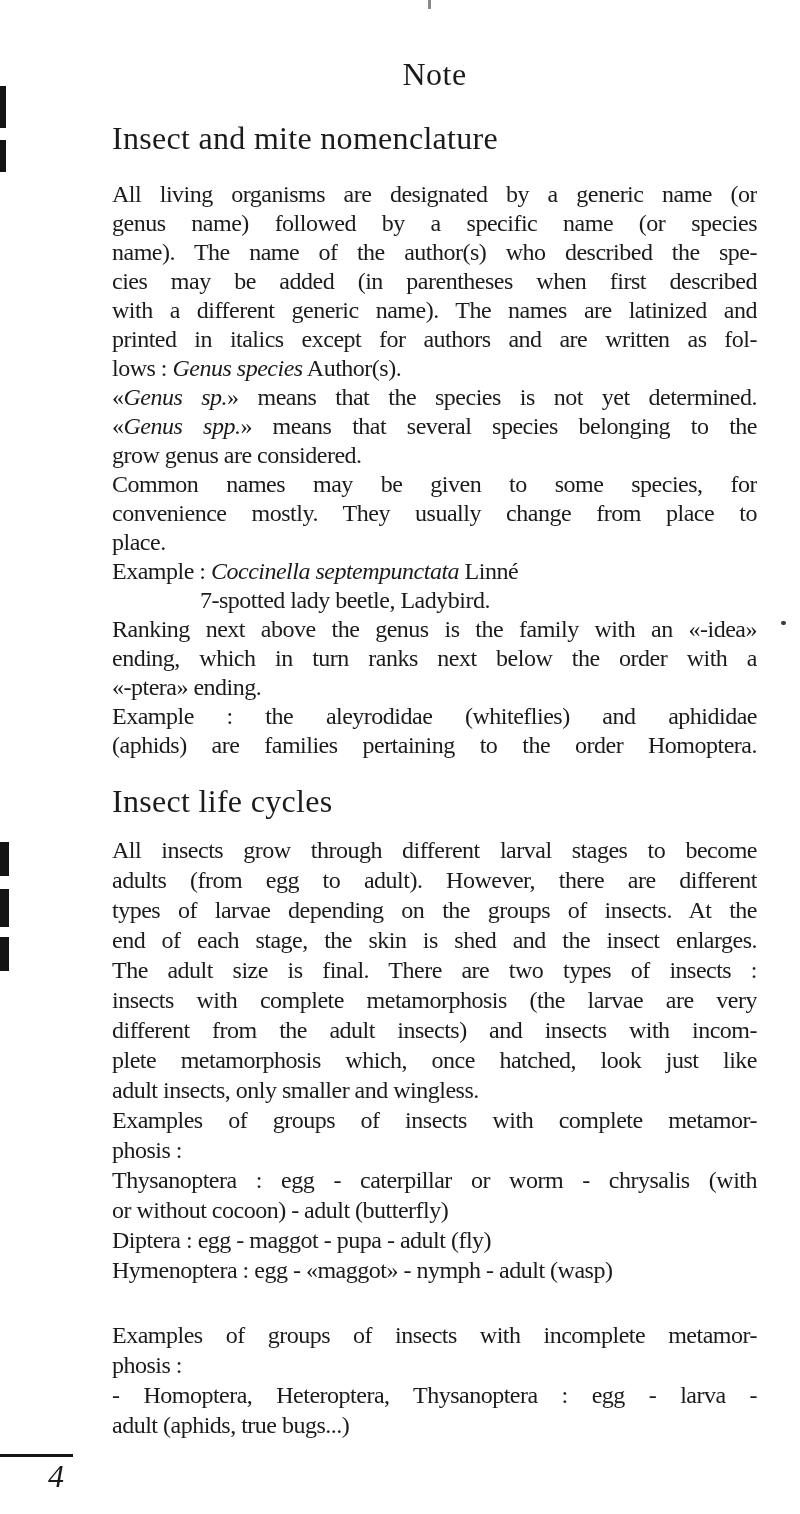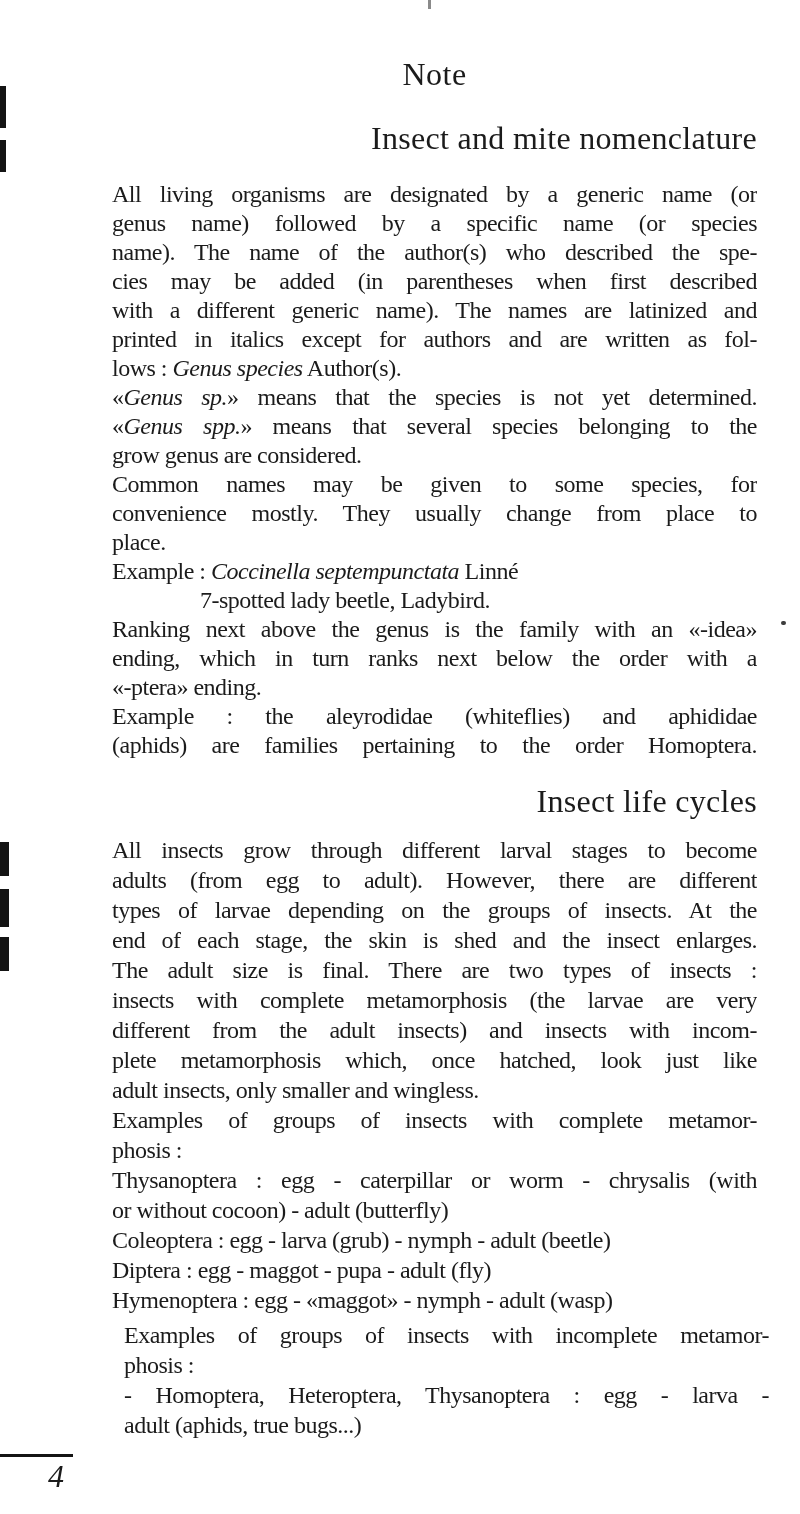--- a/index.html
+++ b/index.html
@@ -18,7 +18,7 @@
   }
   .section-heading{
     position:absolute;left:112px;width:645px;
-    margin:0;text-align:right;
+    margin:0;text-align:left;
     font-size:32px;font-weight:normal;letter-spacing:0.3px;
   }
   .h-nomenclature{top:120px;}

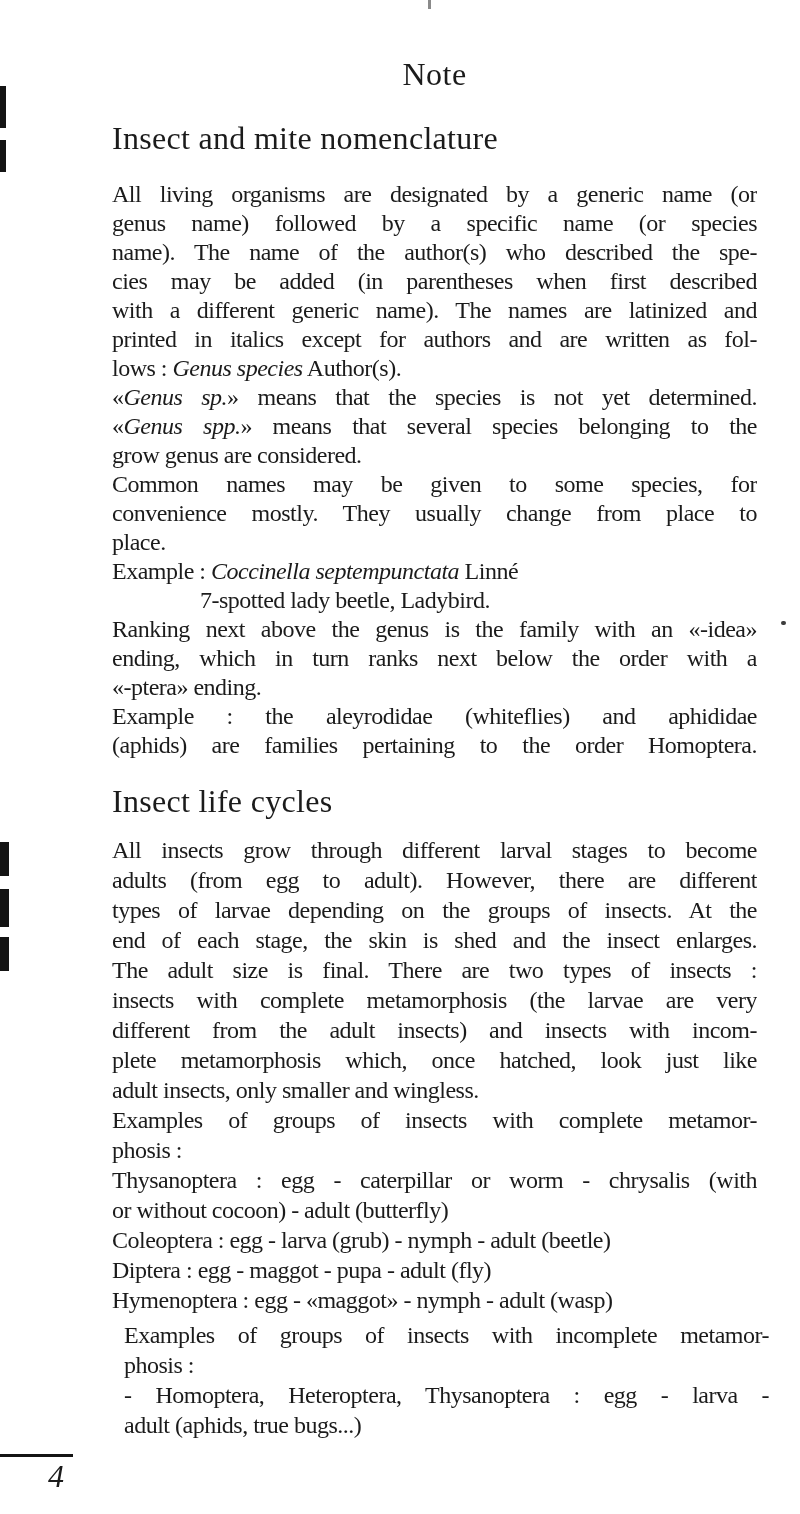--- a/index.html
+++ b/index.html
@@ -107,7 +107,6 @@
       <div class="tline"><span>phosis :</span></div>
       <div class="tline just"><span>Thysanoptera : egg - caterpillar or worm - chrysalis (with</span></div>
       <div class="tline"><span>or without cocoon) - adult (butterfly)</span></div>
-      <div class="tline"><span>Coleoptera : egg - larva (grub) - nymph - adult (beetle)</span></div>
       <div class="tline"><span>Diptera : egg - maggot - pupa - adult (fly)</span></div>
       <div class="tline"><span>Hymenoptera : egg - «maggot» - nymph - adult (wasp)</span></div>
     </div>

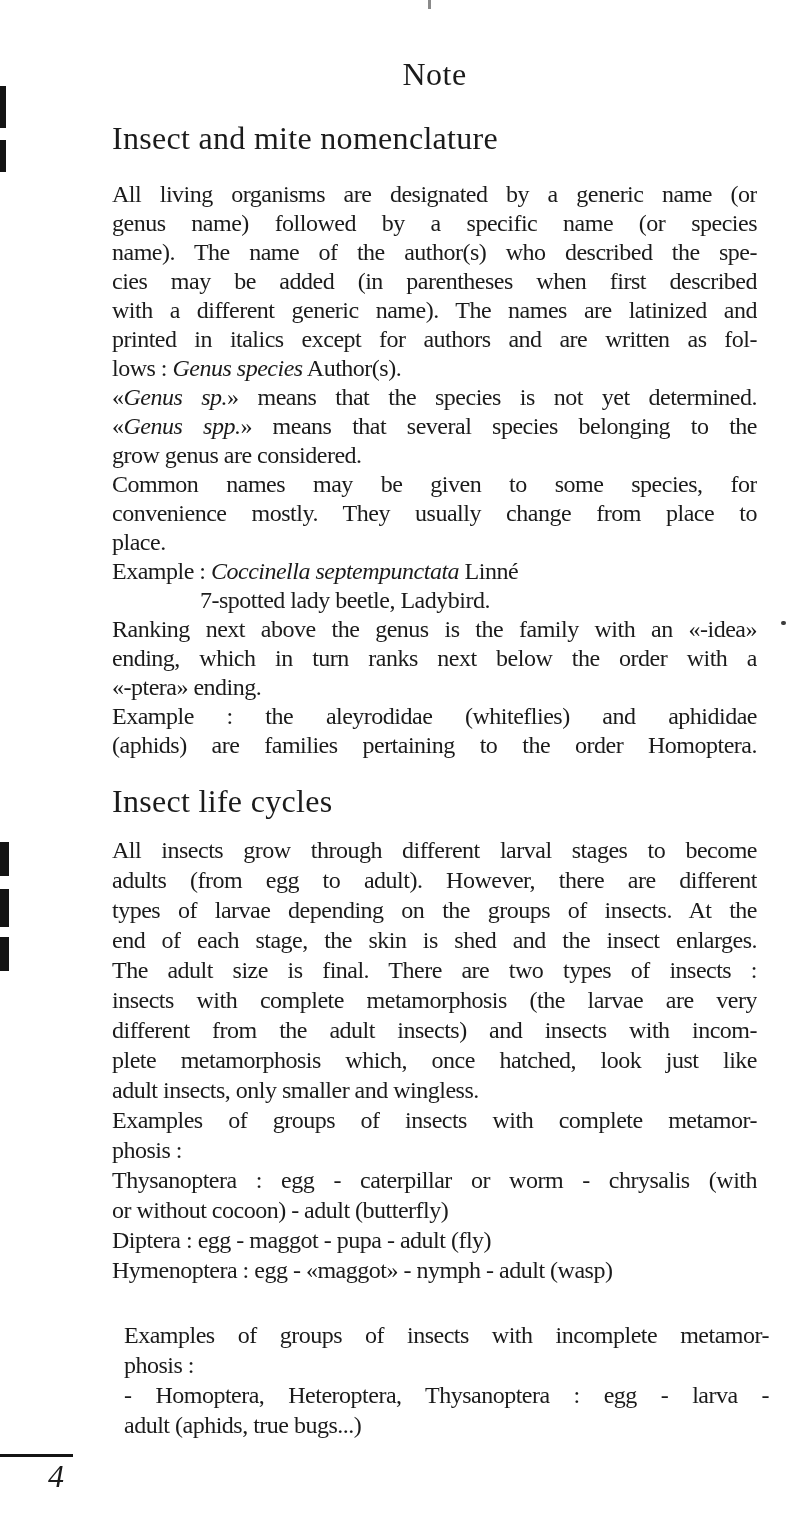--- a/index.html
+++ b/index.html
@@ -29,7 +29,7 @@
   }
   .p1{top:180px;}
   .p2{top:835px;}
-  .p3{top:1320px;margin-left:12px;}
+  .p3{top:1320px;}
   .p1 .tline{height:29px;line-height:29px;}
   .p2 .tline,.p3 .tline{height:30px;line-height:30px;}
   .tline{overflow:hidden;text-align:left;}

